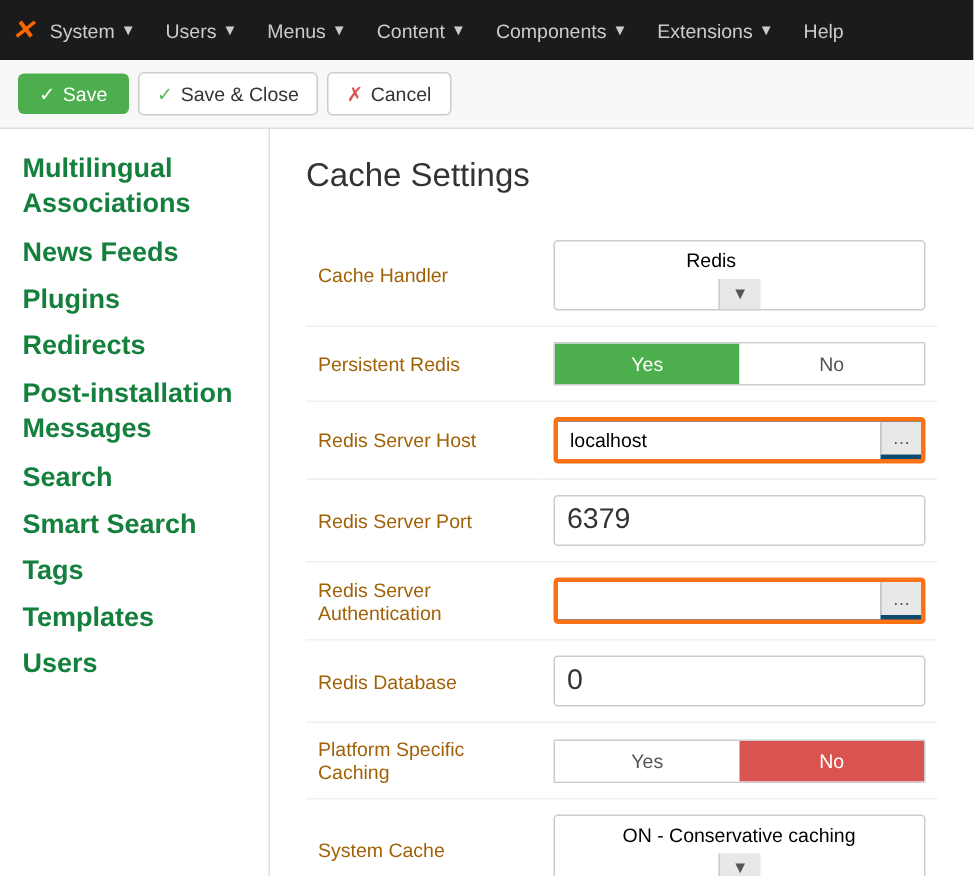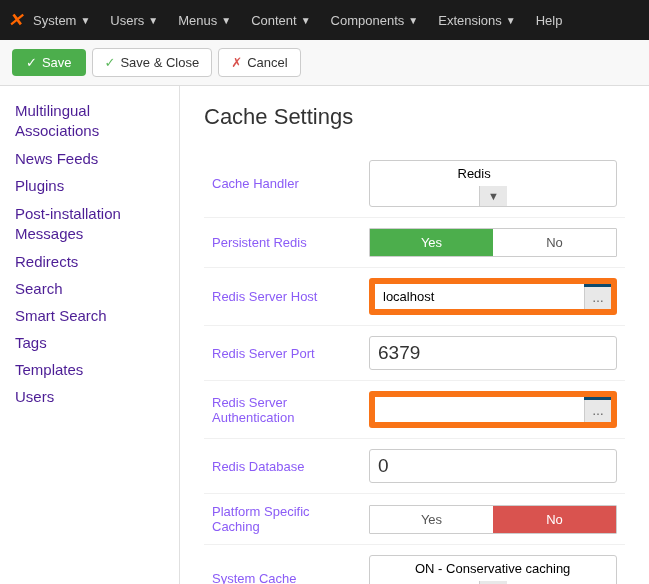--- a/index.html
+++ b/index.html
@@ -77,10 +77,11 @@
     .sidebar-item {
       display: block;
       padding: 5px 15px;
-      color: #4c1d95;
-      font-size: 15px;
+      color: #15803d;
+      font-size: 18px;
       cursor: pointer;
       text-decoration: none;
+      font-weight: bold;
     }
     .sidebar-item.multiline {
       line-height: 1.3;

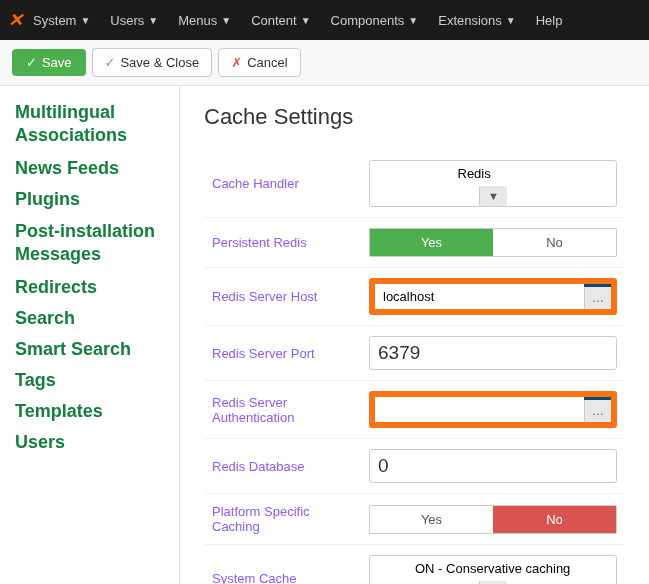--- a/index.html
+++ b/index.html
@@ -113,7 +113,7 @@
     }
     .form-table tr:last-child td { border-bottom: none; }
     .form-label {
-      color: #8b5cf6;
+      color: #a16207;
       font-size: 13px;
       width: 180px;
       font-weight: normal;

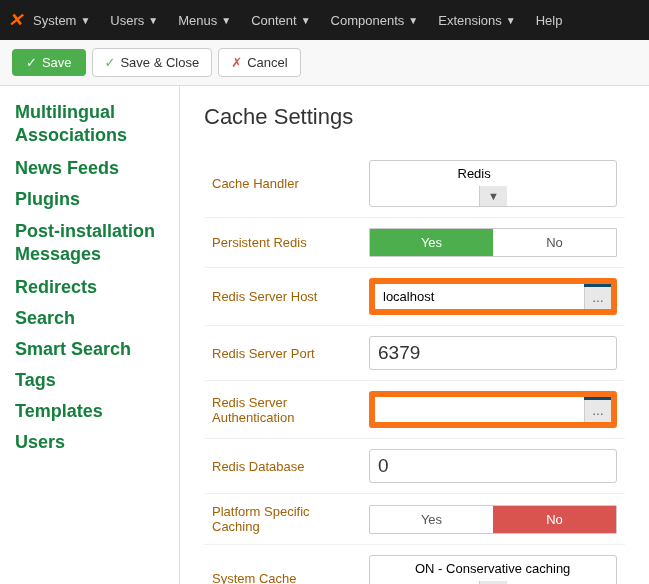--- a/index.html
+++ b/index.html
@@ -261,8 +261,8 @@
     <a class="sidebar-item multiline">Multilingual<br>Associations</a>
     <a class="sidebar-item">News Feeds</a>
     <a class="sidebar-item">Plugins</a>
+    <a class="sidebar-item">Redirects</a>
     <a class="sidebar-item multiline">Post-installation<br>Messages</a>
-    <a class="sidebar-item">Redirects</a>
     <a class="sidebar-item">Search</a>
     <a class="sidebar-item">Smart Search</a>
     <a class="sidebar-item">Tags</a>

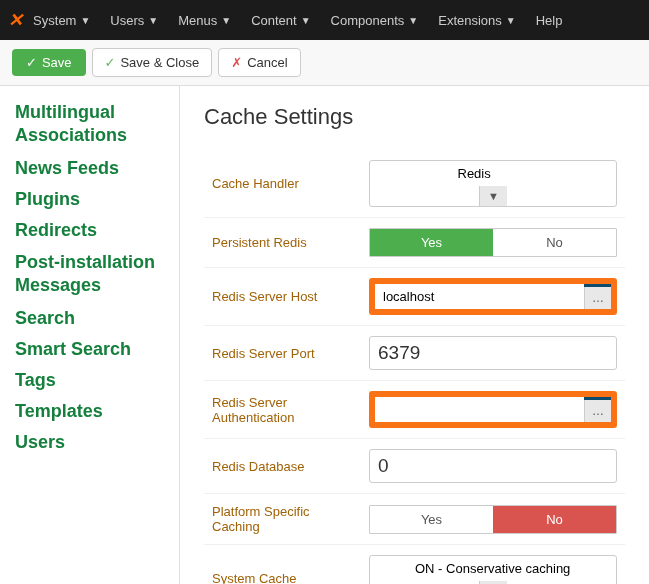--- a/index.html
+++ b/index.html
@@ -136,8 +136,8 @@
     
     .input-with-icon {
       display: flex;
-      align-items: flex-end;
-      border: 6px solid #f97316;
+      align-items: flex-start;
+      border: 3px solid #f97316;
       border-radius: 3px;
       background: #0c4a6e;
       overflow: hidden;

